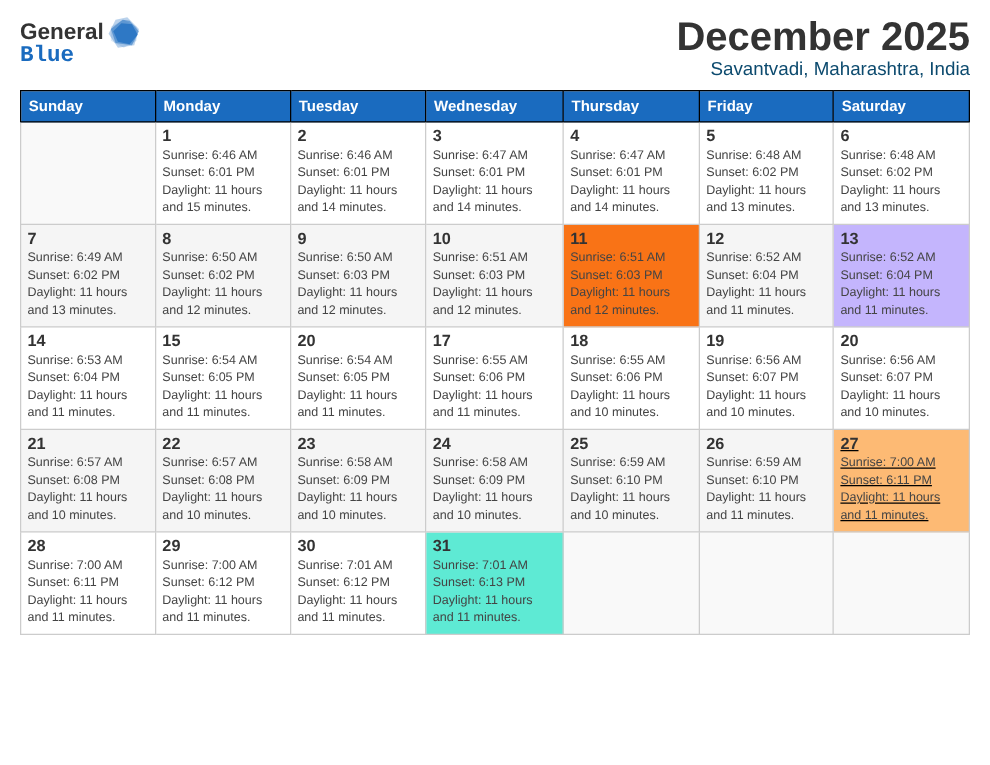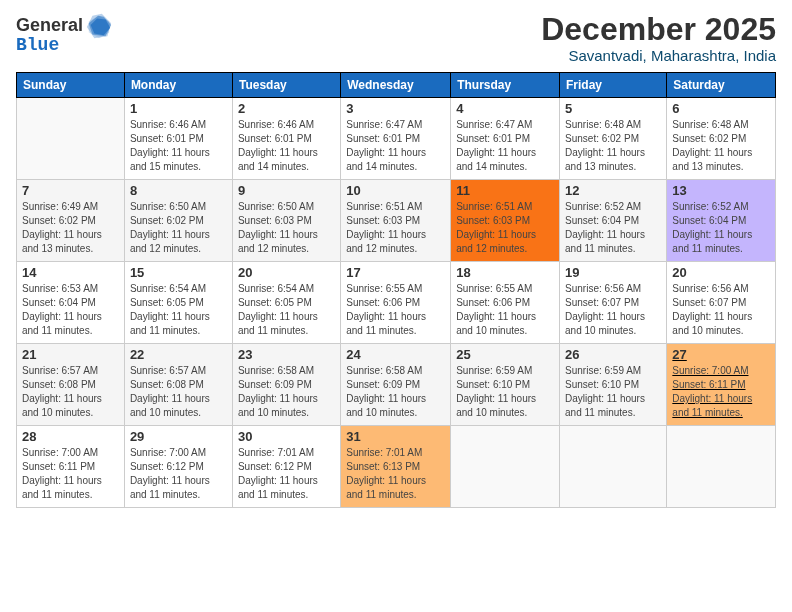--- a/index.html
+++ b/index.html
@@ -351,7 +351,7 @@
 Daylight: 11 hours
 and 11 minutes.</div>
           </td>
-          <td style="background: #fdba74;">
+          <td style="background: #5eead4;">
             <span class="day-num">31</span>
             <div class="day-info" style="white-space: pre-line;">Sunrise: 7:01 AM
 Sunset: 6:13 PM

